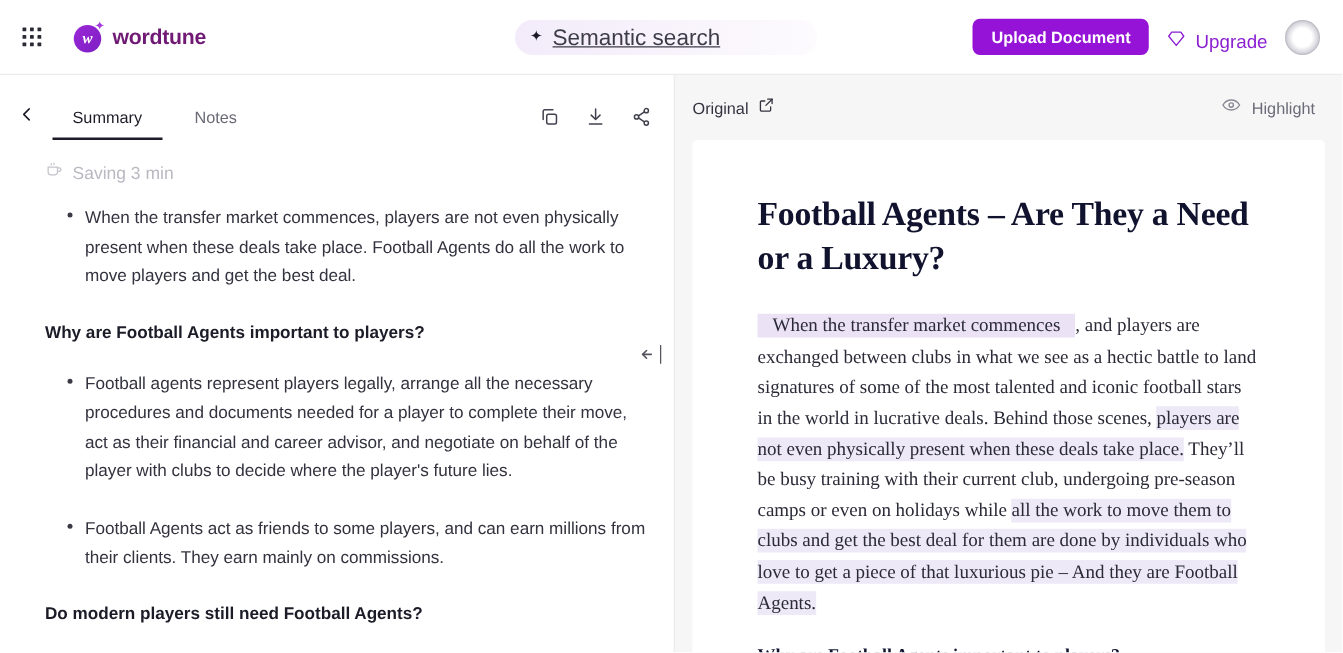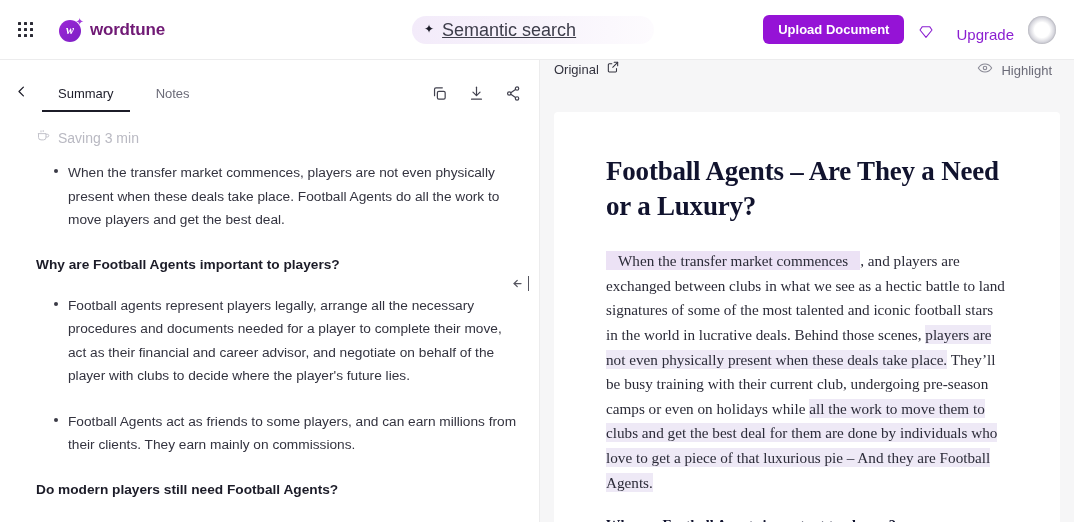--- a/index.html
+++ b/index.html
@@ -53,7 +53,7 @@
     height:29px; padding:0 15px; font-size:13px; font-weight:600;
     font-family:"Liberation Sans", sans-serif; cursor:pointer;
   }
-  .upgrade { display:flex; align-items:center; gap:22px; cursor:pointer; }
+  .upgrade { display:flex; align-items:center; gap:7px; cursor:pointer; }
   .upgrade .label { font-size:15px; color:#8b1fd1; }
   .avatar {
     width:28px; height:28px; border-radius:50%;

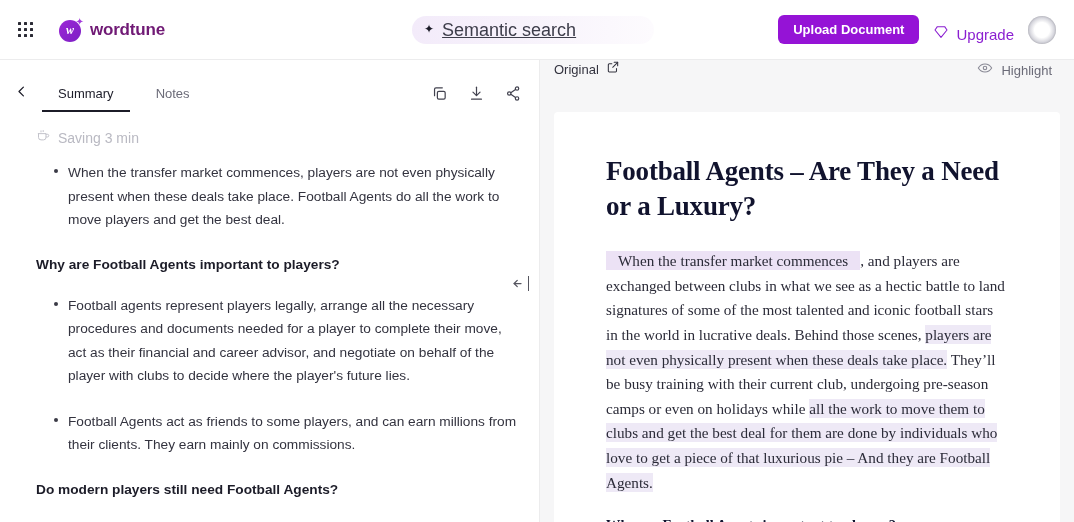--- a/index.html
+++ b/index.html
@@ -95,7 +95,7 @@
 
   
   .right { flex:1; background:#f6f6f7; display:flex; flex-direction:column; min-width:0; }
-  .right-head { height:52px; flex:0 0 52px; display:flex; align-items:flex-start; padding:0 22px 0 14px; }
+  .right-head { height:52px; flex:0 0 52px; display:flex; align-items:center; padding:0 22px 0 14px; }
   .orig { display:flex; align-items:center; gap:7px; cursor:pointer; }
   .orig .label { font-size:13px; color:#33333f; }
   .highlight-toggle { margin-left:auto; display:flex; align-items:center; gap:8px; cursor:pointer; }

